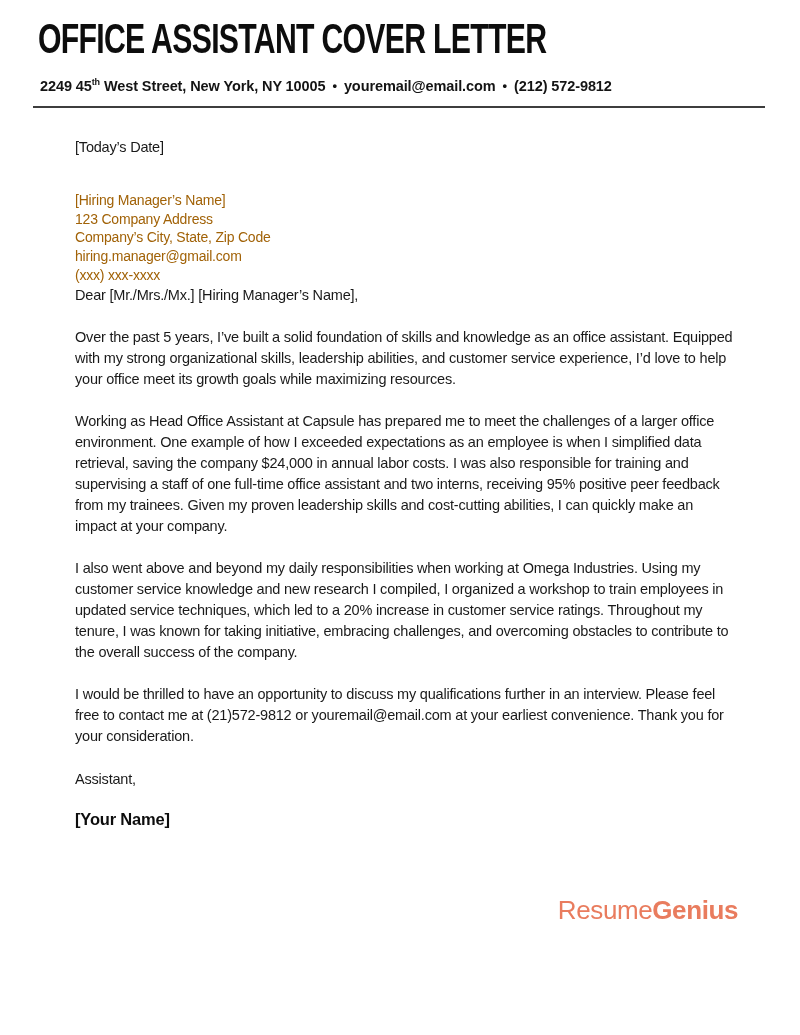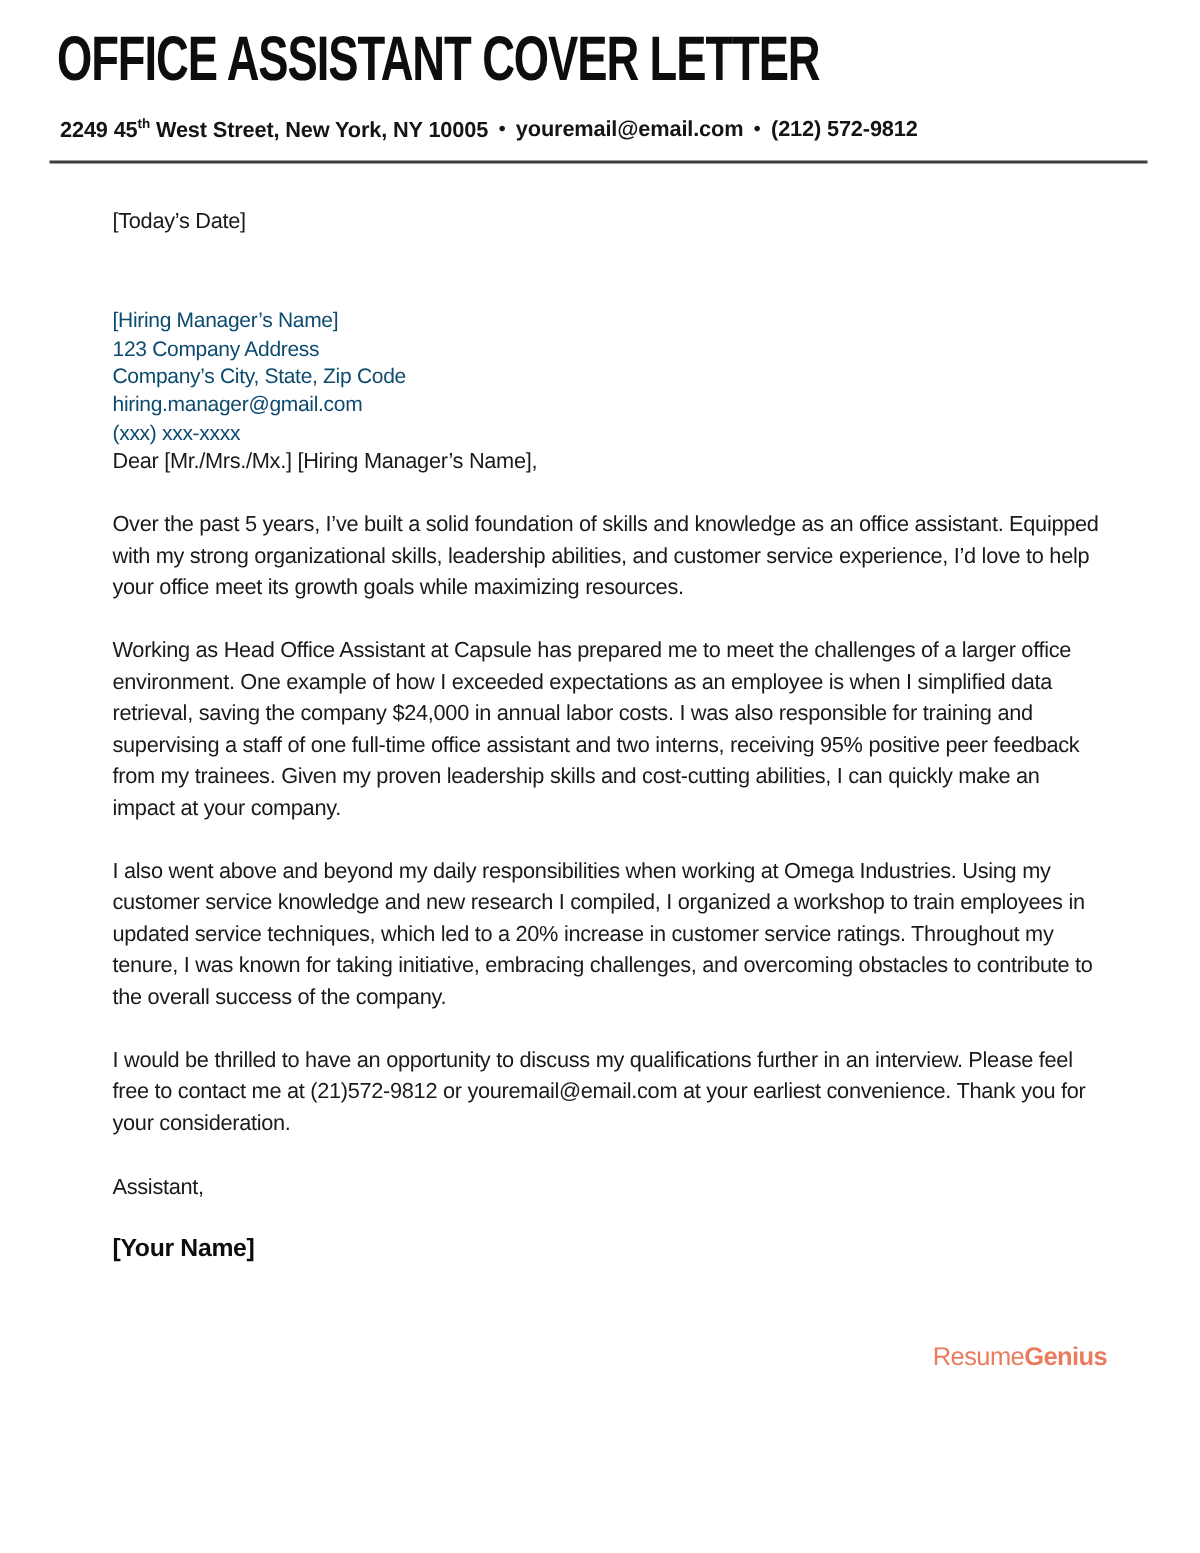--- a/index.html
+++ b/index.html
@@ -53,8 +53,8 @@
   }
   .date { margin: 0; }
   .recipient {
-    margin-top: 45px;
-    color: #0c4a6e;
+    margin-top: 33px;
+    color: #a16207;
     font-size: 14px;
     line-height: 18.8px;
   }

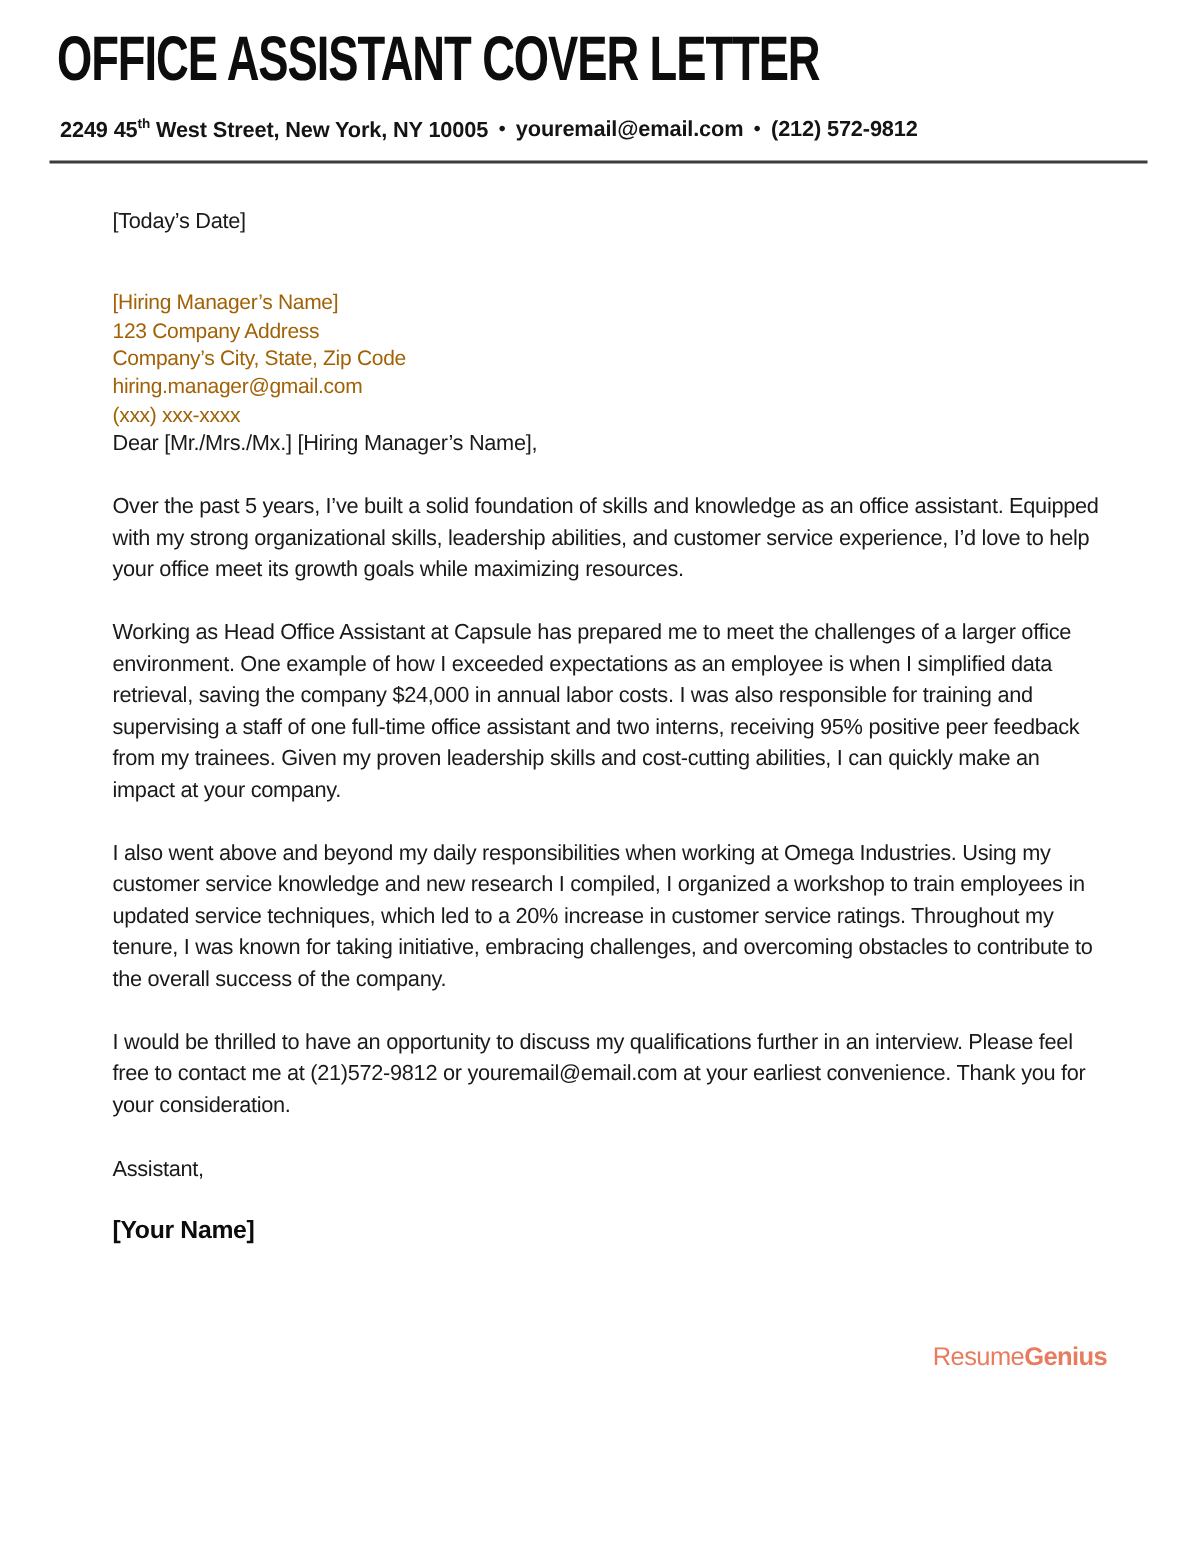--- a/index.html
+++ b/index.html
@@ -73,7 +73,7 @@
   .logo {
     position: absolute;
     top: 895px; right: 62px;
-    font-size: 17px;
+    font-size: 26px;
     letter-spacing: -0.4px;
     white-space: nowrap;
   }

